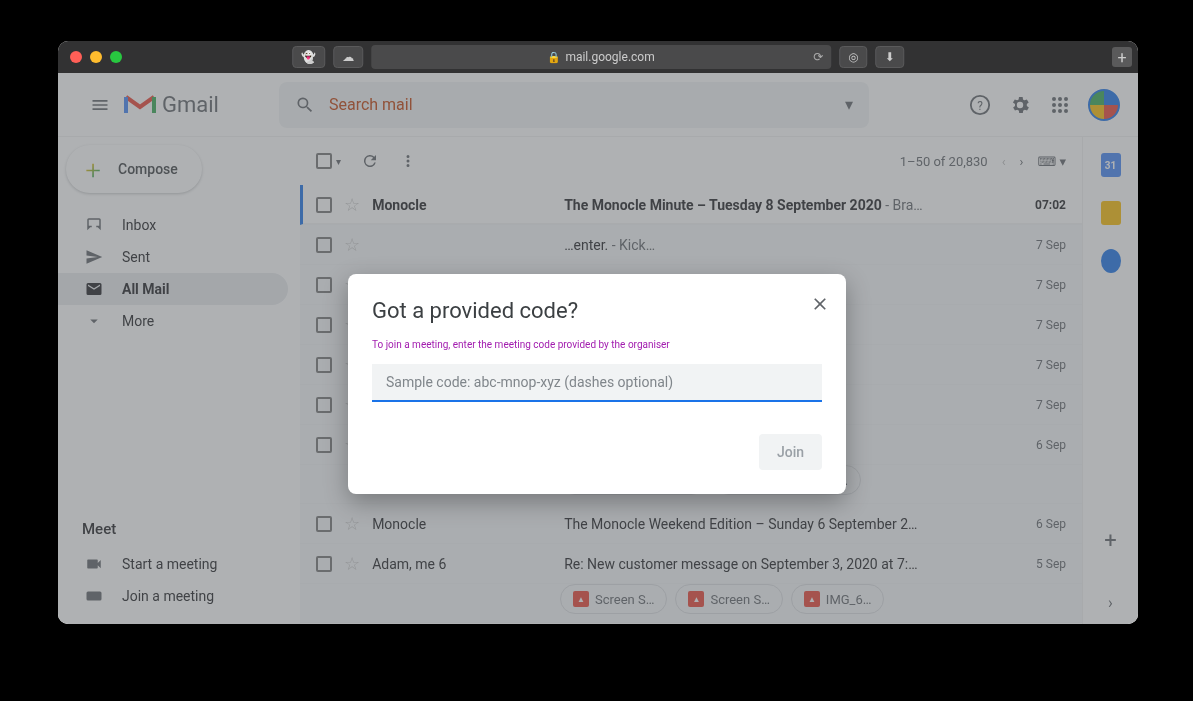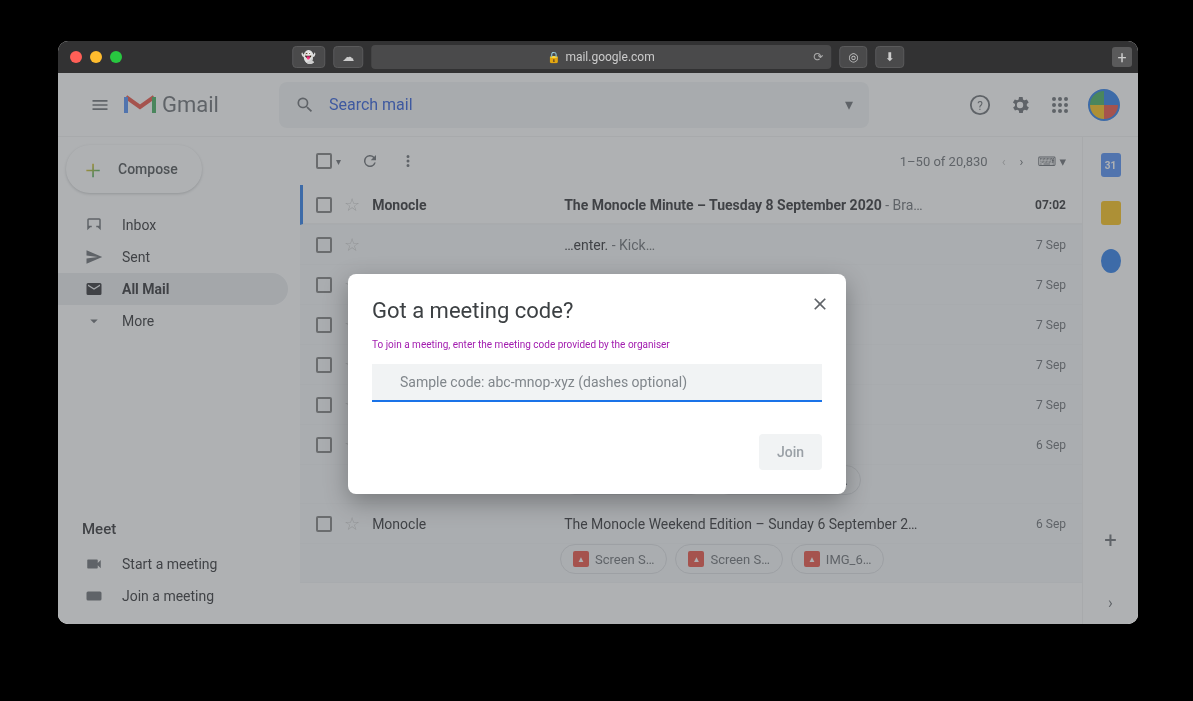--- a/index.html
+++ b/index.html
@@ -27,7 +27,7 @@
   .logo { display: flex; align-items: center; gap: 6px; margin-right: 60px; }
   .logo-text { font-size: 22px; color: #5f6368; }
   .search-box { flex: 0 0 590px; height: 46px; background: #f1f3f4; border-radius: 8px; display: flex; align-items: center; padding: 0 16px; color: #5f6368; gap: 14px; }
-  .search-input-fake { flex: 1; font-size: 16px; color: #1d4ed8; }
+  .search-input-fake { flex: 1; font-size: 16px; color: #c2410c; }
   .header-right { margin-left: auto; display: flex; align-items: center; gap: 16px; color: #5f6368; }
   .hr-icon { width: 24px; height: 24px; display: flex; align-items: center; justify-content: center; font-size: 20px; }
   .avatar { width: 32px; height: 32px; border-radius: 50%; background: conic-gradient(#1a73e8 0 90deg, #ea4335 90deg 180deg, #fbbc04 180deg 270deg, #34a853 270deg 360deg); border: 2px solid #1a73e8; }

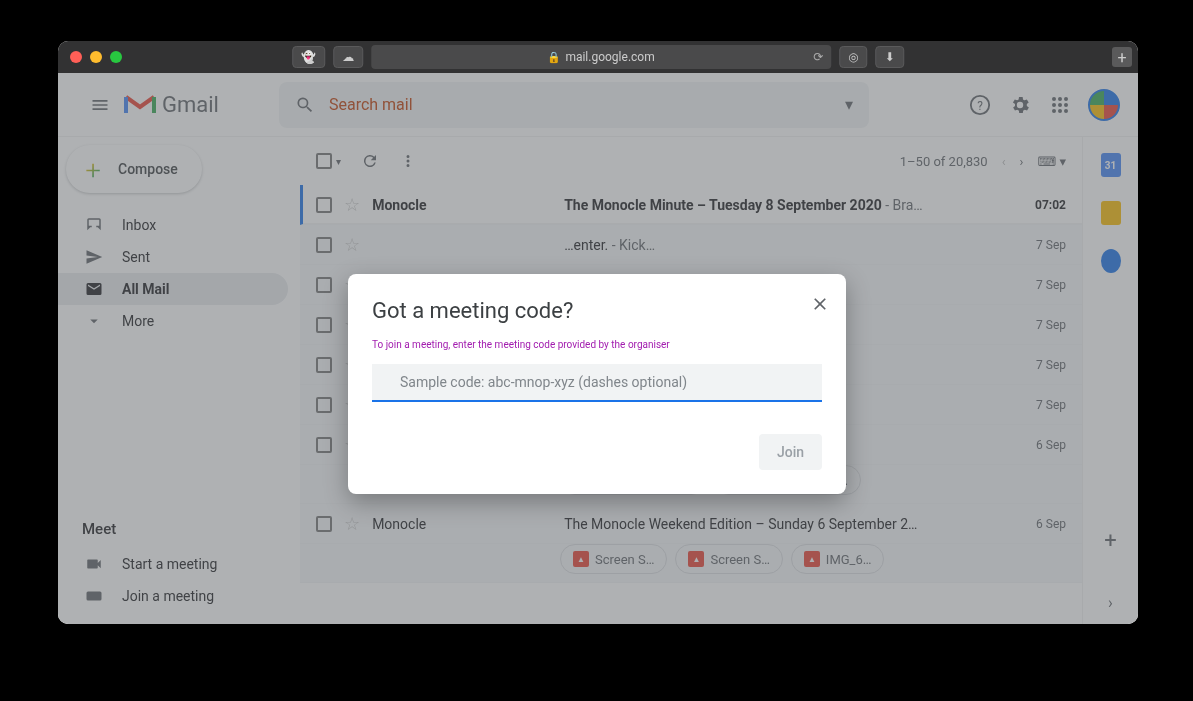--- a/index.html
+++ b/index.html
@@ -353,7 +353,7 @@
             <path fill="#5f6368" d="M19 6.41 17.59 5 12 10.59 6.41 5 5 6.41 10.59 12 5 17.59 6.41 19 12 13.41 17.59 19 19 17.59 13.41 12z"></path>
           </svg>
       </button>
-      <div class="modal-title">Got a meeting code?</div>
+      <div class="modal-title">Got a provided code?</div>
       <div class="modal-desc">To join a meeting, enter the meeting code provided by the organiser</div>
       <input class="modal-input" placeholder="Sample code: abc-mnop-xyz (dashes optional)" style="">
       <div class="modal-actions">

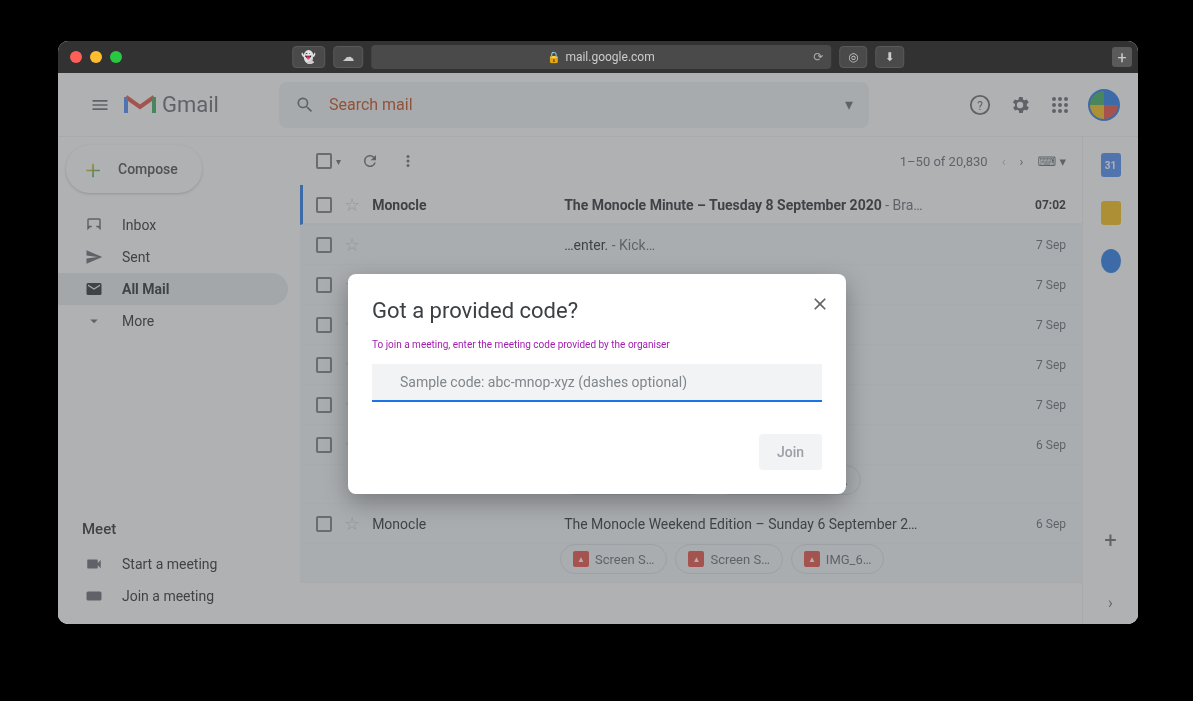--- a/index.html
+++ b/index.html
@@ -80,7 +80,7 @@
   .modal-title { font-size: 22px; color: #3c4043; margin-bottom: 16px; font-family: "Google Sans", Roboto, Arial, sans-serif; }
   .modal-close { position: absolute; right: 16px; top: 20px; color: #5f6368; font-size: 20px; cursor: pointer; background: none; border: none; }
   .modal-desc { font-size: 10px; color: #a21caf; margin-bottom: 14px; }
-  .modal-input { width: 100%; height: 38px; background: #f1f3f4; border: none; border-bottom: 2px solid #1a73e8; padding: 0 28px; font-size: 14px; color: #3c4043; outline: none; }
+  .modal-input { width: 100%; height: 38px; background: #f1f3f4; border: none; border-bottom: 2px solid #1a73e8; padding: 0 14px; font-size: 14px; color: #3c4043; outline: none; }
   .modal-input::placeholder { color: #80868b; }
   .modal-actions { display: flex; justify-content: flex-end; margin-top: 32px; }
   .join-btn { height: 36px; padding: 0 18px; background: #f1f3f4; border: none; border-radius: 4px; color: #9aa0a6; font-size: 14px; font-weight: 500; }

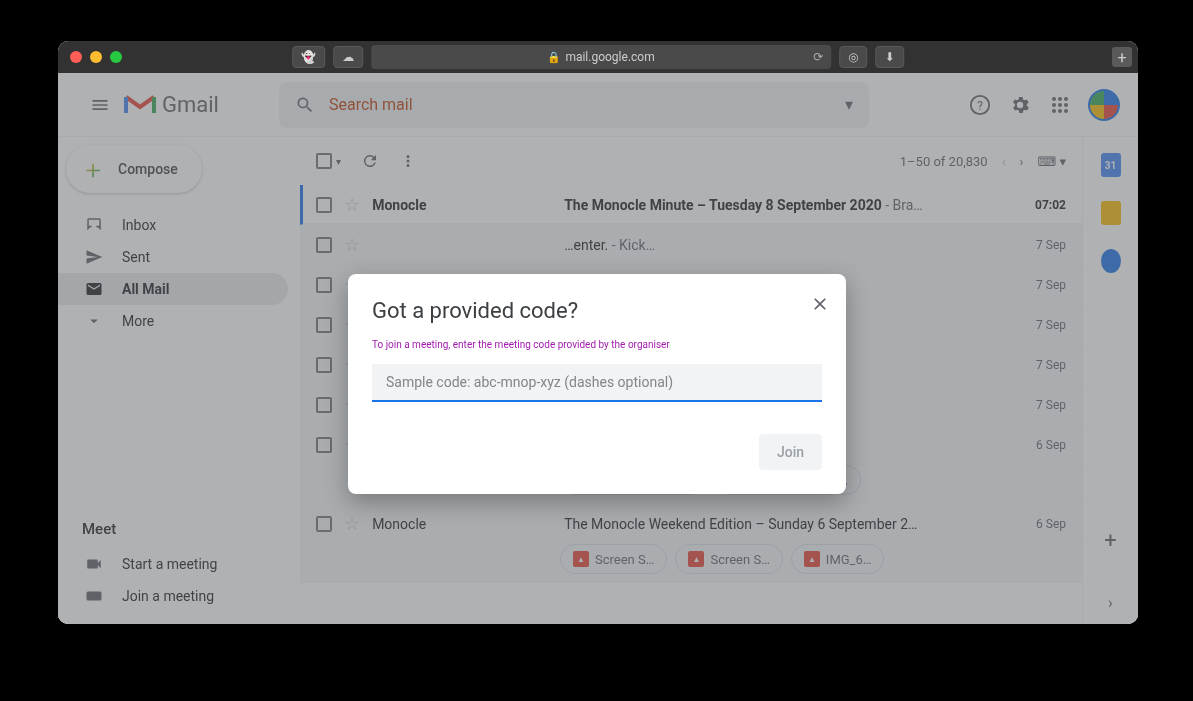--- a/index.html
+++ b/index.html
@@ -319,6 +319,13 @@
                 <span class="subject-area"><span class="subject">The Monocle Weekend Edition – Sunday 6 September 2…</span><span class="snippet"></span></span>
                 <span class="date">6 Sep</span>
               </div>
+              <div class="email-row">
+                <div class="checkbox-sm"></div>
+                <span class="star">☆</span>
+                <span class="sender">Adam, me 6</span>
+                <span class="subject-area"><span class="subject">Re: New customer message on September 3, 2020 at 7:…</span><span class="snippet"></span></span>
+                <span class="date">5 Sep</span>
+              </div>
               <div class="attachments-row">
                 <div class="attachment-chip">
                   <span class="chip-icon img">▲</span>

